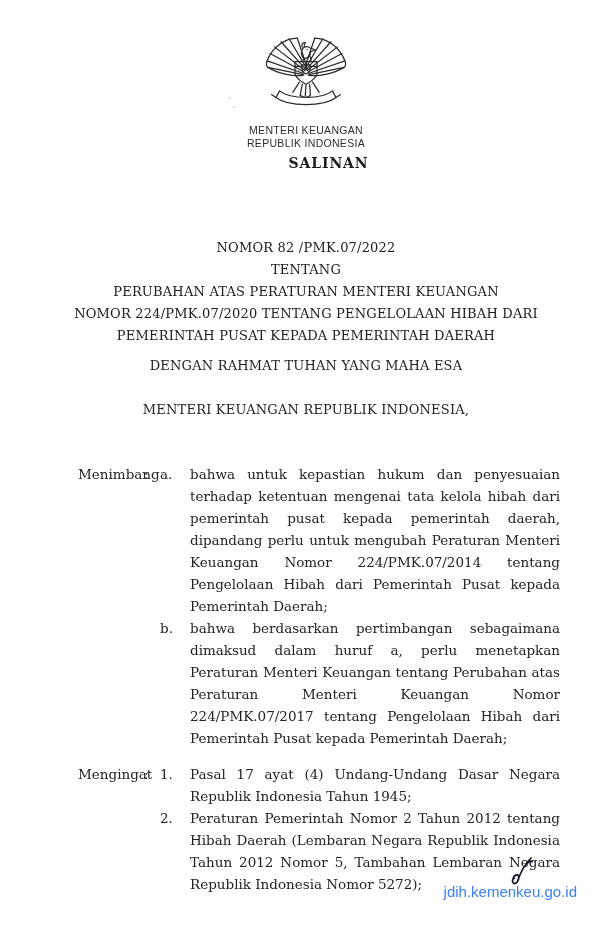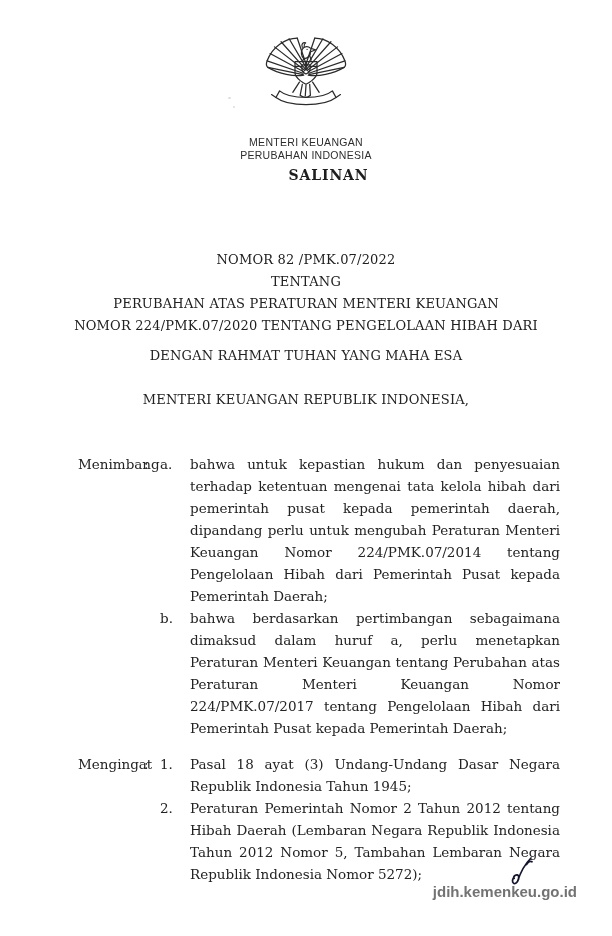--- a/index.html
+++ b/index.html
@@ -16,7 +16,7 @@
   .emblem-wrap{padding-top:37px;text-align:center;}
   .emblem-wrap svg{display:inline-block;}
   .ministry{
-    margin-top:21px;text-align:center;
+    margin-top:9px;text-align:center;
     font-family:"Liberation Sans", sans-serif;
     font-size:10.5px;line-height:12.5px;letter-spacing:0.3px;color:#2d2d2d;
   }

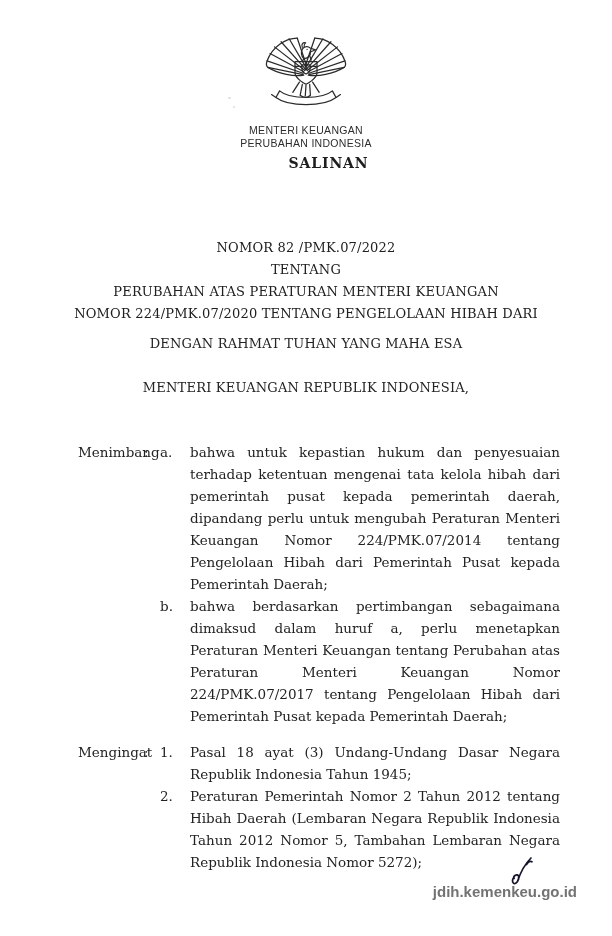--- a/index.html
+++ b/index.html
@@ -96,7 +96,7 @@
 
   <div class="ministry">
     <div>MENTERI KEUANGAN</div>
-    <div>PERUBAHAN INDONESIA</div>
+    <div>REPUBLIK INDONESIA</div>
   </div>
 
   <div class="salinan">SALINAN</div>

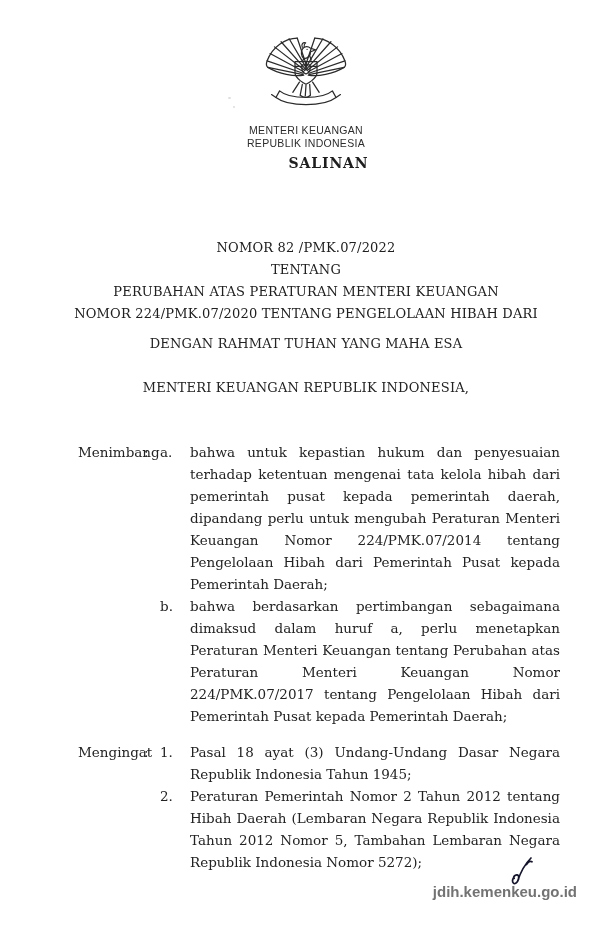--- a/index.html
+++ b/index.html
@@ -106,6 +106,7 @@
     <div>TENTANG</div>
     <div>PERUBAHAN ATAS PERATURAN MENTERI KEUANGAN</div>
     <div>NOMOR 224/PMK.07/2020 TENTANG PENGELOLAAN HIBAH DARI</div>
+    <div>PEMERINTAH PUSAT KEPADA PEMERINTAH DAERAH</div>
   </div>
 
   <div class="invocation">DENGAN RAHMAT TUHAN YANG MAHA ESA</div>

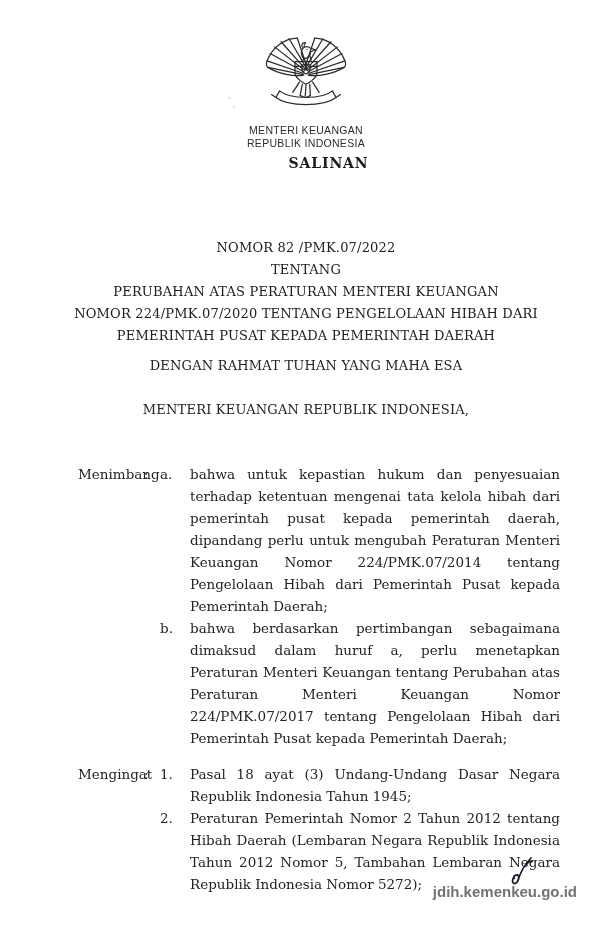--- a/index.html
+++ b/index.html
@@ -135,7 +135,7 @@
       <div class="clause-items">
         <div class="clause-item">
           <span class="item-marker">1.</span>
-          <p class="item-text">Pasal 18 ayat (3) Undang-Undang Dasar Negara Republik Indonesia Tahun 1945;</p>
+          <p class="item-text">Pasal 17 ayat (4) Undang-Undang Dasar Negara Republik Indonesia Tahun 1945;</p>
         </div>
         <div class="clause-item">
           <span class="item-marker">2.</span>

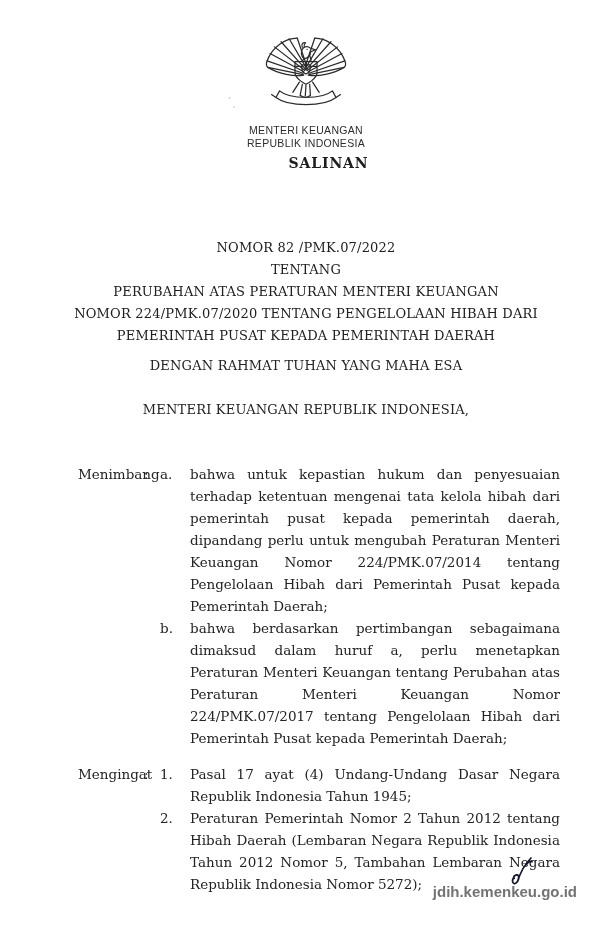--- a/index.html
+++ b/index.html
@@ -150,7 +150,7 @@
     <path d="M8 21 C4.5 26.5 8.5 30 11.5 25.5 C14 21.5 12.5 17 9 19.5 C7.3 20.7 7.2 22.3 8.2 22.4 M11.5 25.5 C14.5 16 19.5 7.5 25 2 M20.5 8.5 C22 5.8 24.2 4.6 26 5.8" fill="none" stroke="#14142a" stroke-width="1.7" stroke-linecap="round"></path>
   </svg>
 
-  <a class="jdih-link" href="#" style="color: #737373; font-weight: bold;">jdih.kemenkeu.go.id</a>
+  <a class="jdih-link" href="#" style="color: #3b82f6;">jdih.kemenkeu.go.id</a>
 
   <span class="speck s1"></span>
   <span class="speck s2"></span>

